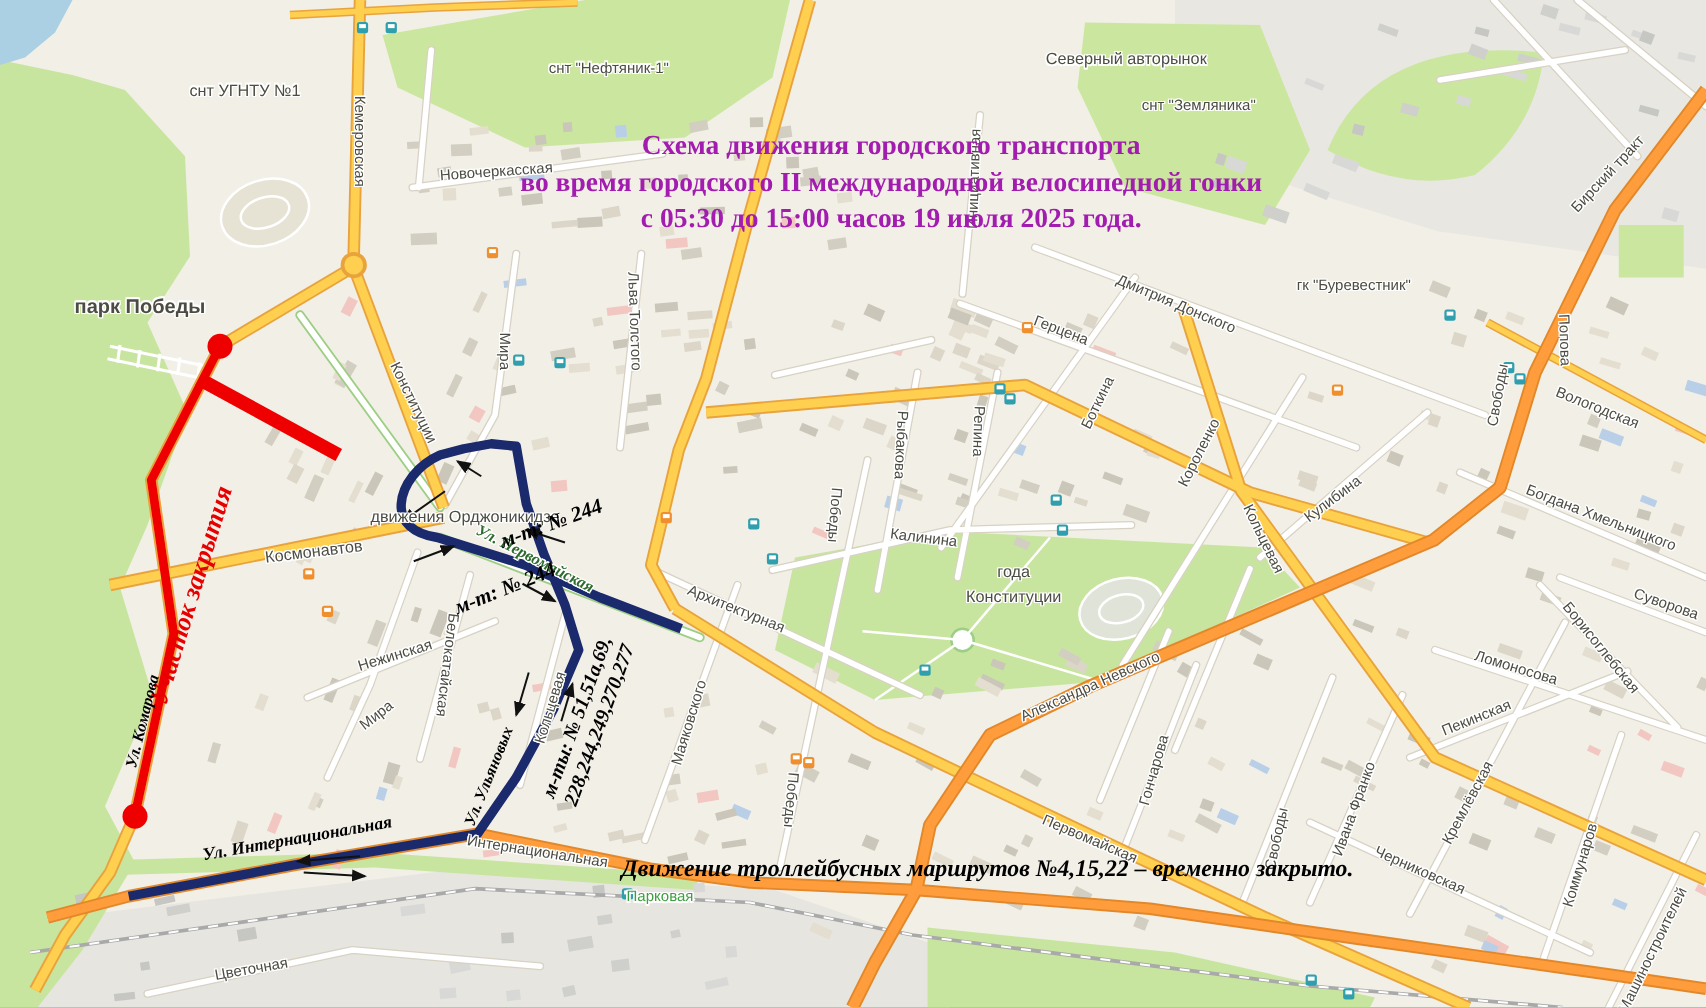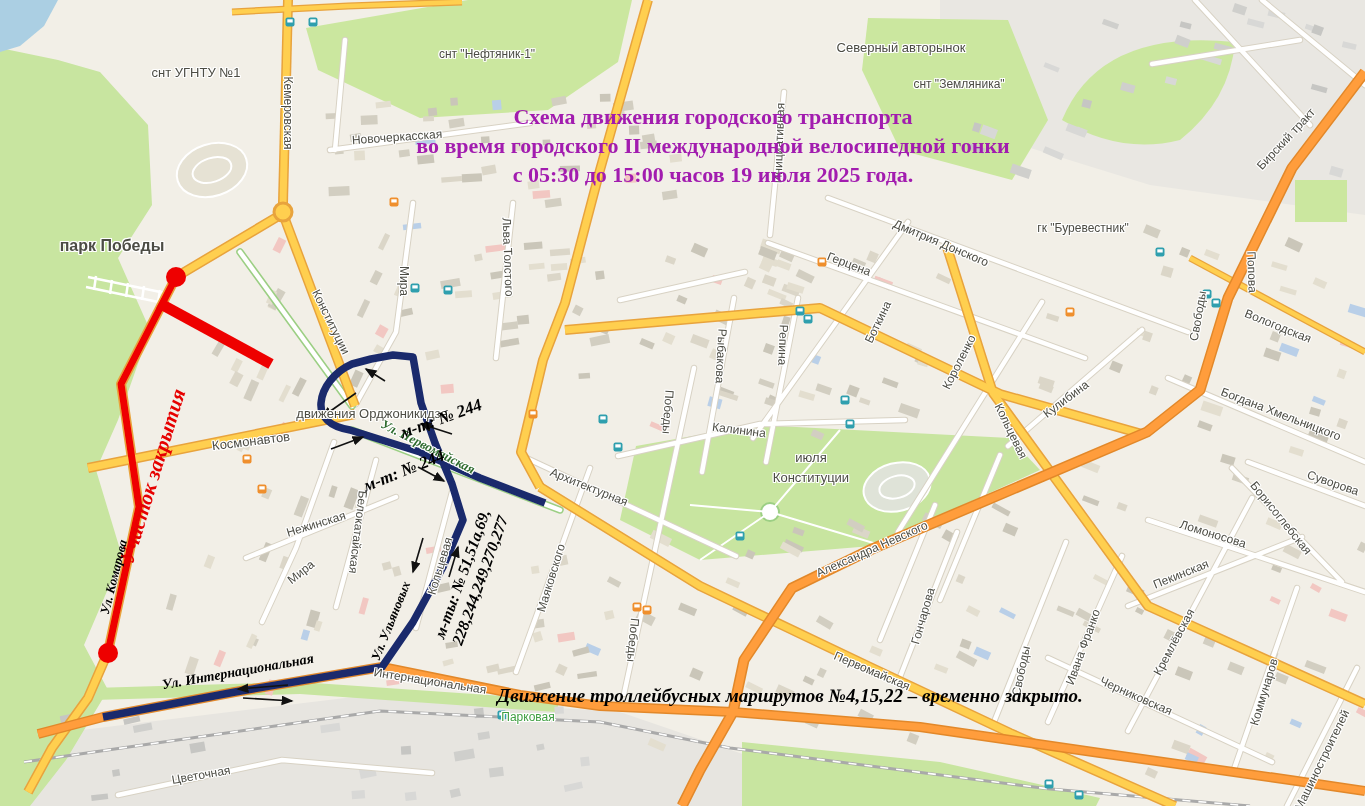--- a/index.html
+++ b/index.html
@@ -595,7 +595,7 @@
       <span class="maplabel" style="left: 668px; top: 412px; font-size: 12px; transform: translate(-50%, -50%) rotate(94deg);">Победы</span>
       <span class="maplabel" style="left: 633px; top: 640px; font-size: 12px; transform: translate(-50%, -50%) rotate(95deg);">Победы</span>
       <span class="maplabel" style="left: 739px; top: 430px; font-size: 12px; transform: translate(-50%, -50%) rotate(7deg);">Калинина</span>
-      <span class="maplabel" style="left: 811px; top: 457px; font-size: 13px; transform: translate(-50%, -50%) rotate(0deg);">июля</span>
+      <span class="maplabel" style="left: 811px; top: 457px; font-size: 13px; transform: translate(-50%, -50%) rotate(0deg);">года</span>
       <span class="maplabel" style="left: 811px; top: 477px; font-size: 13px; transform: translate(-50%, -50%) rotate(0deg);">Конституции</span>
       <span class="maplabel" style="left: 589px; top: 487px; font-size: 12px; transform: translate(-50%, -50%) rotate(22deg);">Архитектурная</span>
       <span class="maplabel" style="left: 551px; top: 578px; font-size: 12px; transform: translate(-50%, -50%) rotate(-73deg);">Маяковского</span>

